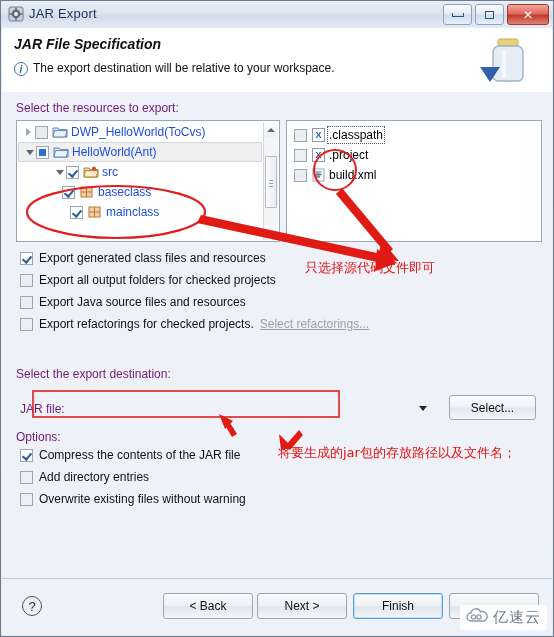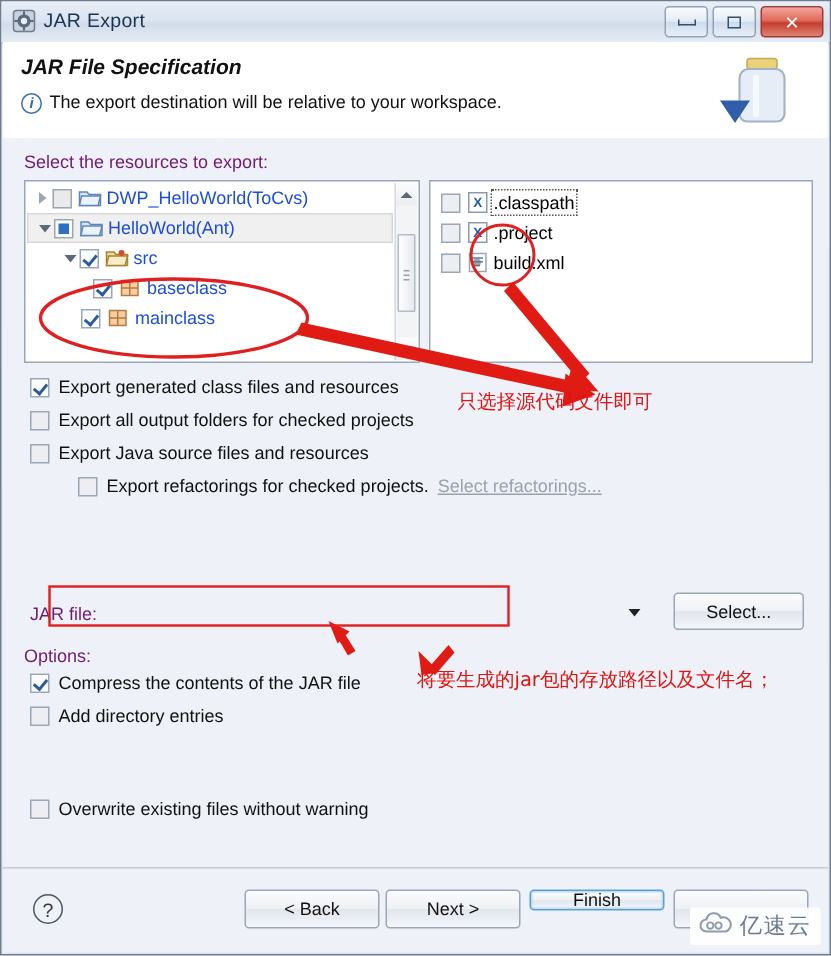--- a/index.html
+++ b/index.html
@@ -292,7 +292,7 @@
           <span class="tlabel">HelloWorld(Ant)</span>
         </div>
 
-        <div class="trow" style="padding-left:22px;">
+        <div class="trow" style="padding-left:35px;">
           <span class="twist">
               <span class="tri-d"></span>
             </span>

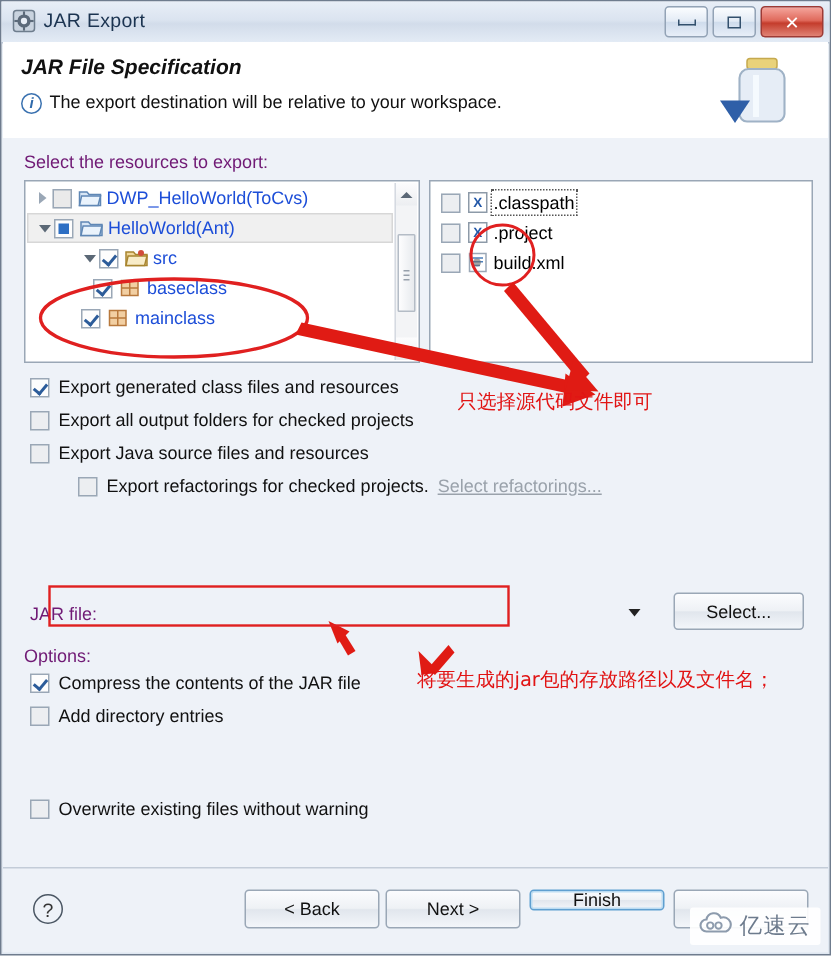--- a/index.html
+++ b/index.html
@@ -318,7 +318,7 @@
           <span class="tlabel">baseclass</span>
         </div>
 
-        <div class="trow" style="padding-left:36px;">
+        <div class="trow" style="padding-left:52px;">
           <span class="cbx tick"></span>
           <span class="ficon">
             <svg width="16" height="14" viewBox="0 0 16 14">

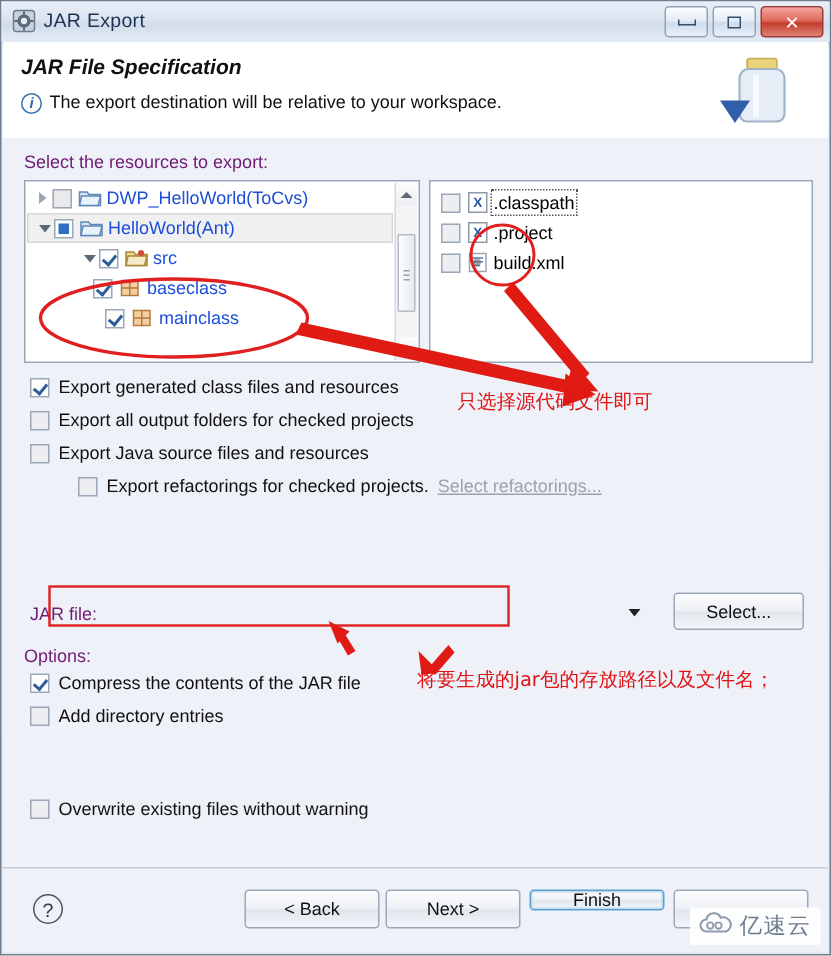--- a/index.html
+++ b/index.html
@@ -389,7 +389,7 @@
       <span class="ocbx off"></span>
       <span class="otext">Export Java source files and resources</span>
     </div>
-    <div class="optrow" style="left:18px;top:225px;margin-left:32px;">
+    <div class="optrow" style="left:18px;top:225px;">
       <span class="ocbx off"></span>
       <span class="otext">Export refactorings for checked projects.</span>
       <span class="olink">Select refactorings...</span>

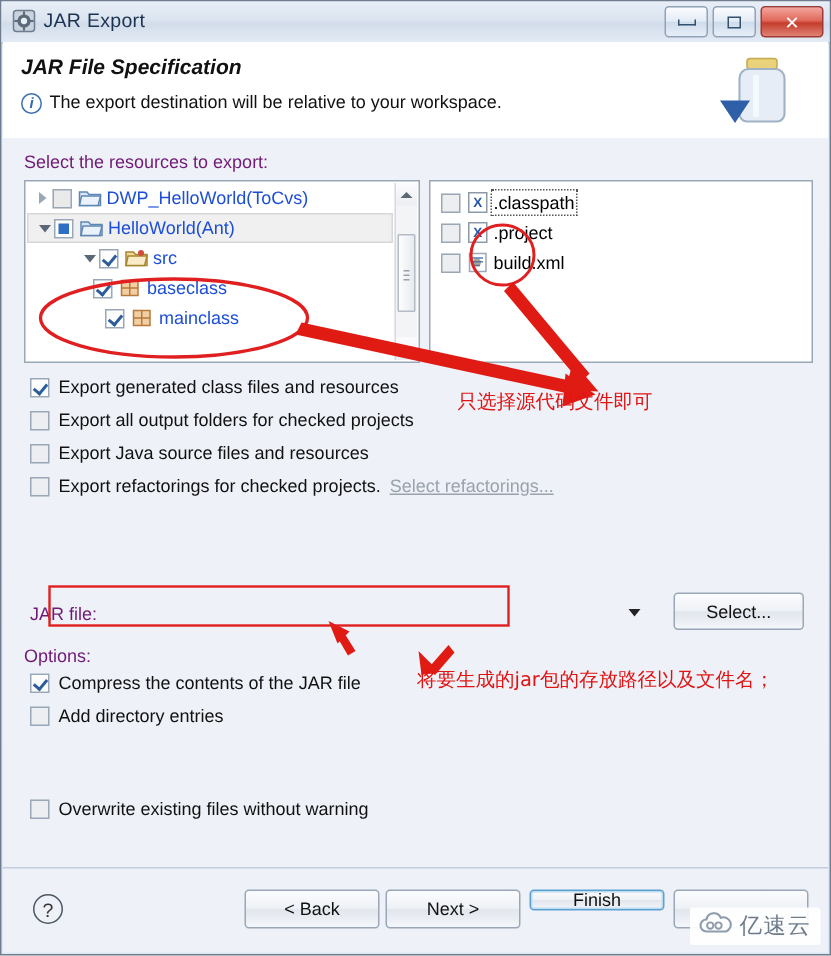--- a/index.html
+++ b/index.html
@@ -395,6 +395,7 @@
       <span class="olink">Select refactorings...</span>
     </div>
 
+    <div class="lbl" style="left:14px;top:275px;">Select the export destination:</div>
 
     <div class="lbl" style="left:18px;top:310px;">JAR file:</div>
     <span class="combo-arrow" style="left:417px;top:314px;"></span>

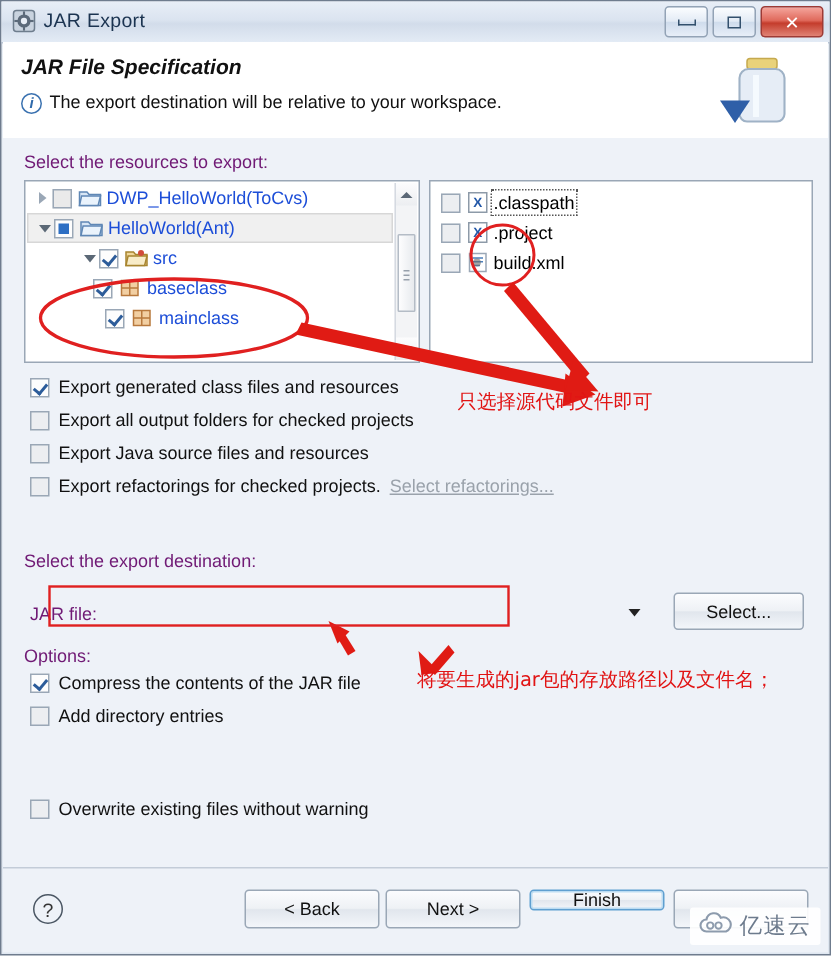--- a/index.html
+++ b/index.html
@@ -410,7 +410,7 @@
       <span class="ocbx off"></span>
       <span class="otext">Add directory entries</span>
     </div>
-    <div class="optrow" style="left:18px;top:400px;margin-top:40px;">
+    <div class="optrow" style="left:18px;top:400px;">
       <span class="ocbx off"></span>
       <span class="otext">Overwrite existing files without warning</span>
     </div>

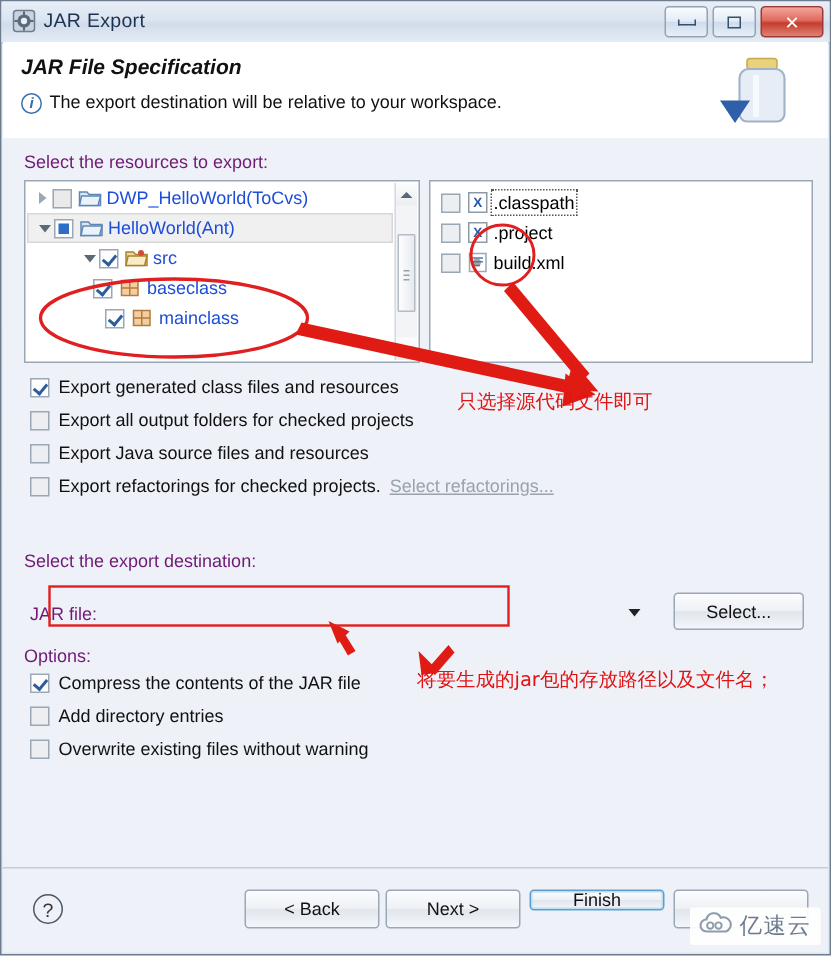--- a/index.html
+++ b/index.html
@@ -420,7 +420,7 @@
     <div class="help">?</div>
     <div class="btn" style="left:161px;top:14px;width:90px;height:26px;">&lt; Back</div>
     <div class="btn" style="left:255px;top:14px;width:90px;height:26px;">Next &gt;</div>
-    <div class="btn primary" style="left:351px;top:14px;width:90px;height:14px;">Finish</div>
+    <div class="btn primary" style="left:351px;top:14px;width:90px;height:26px;">Finish</div>
     <div class="btn" style="left:447px;top:14px;width:90px;height:26px;"></div>
   </div>
 

